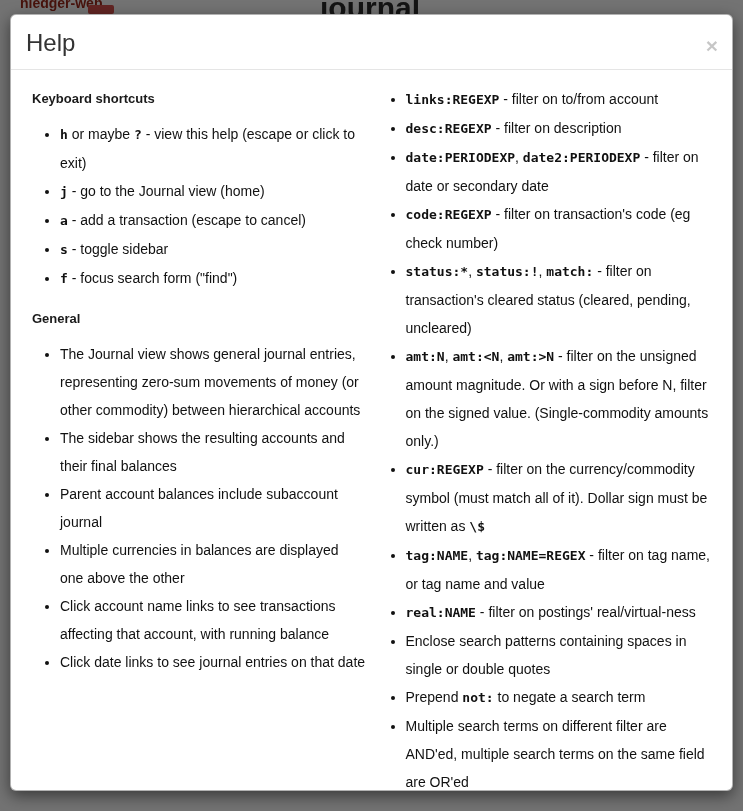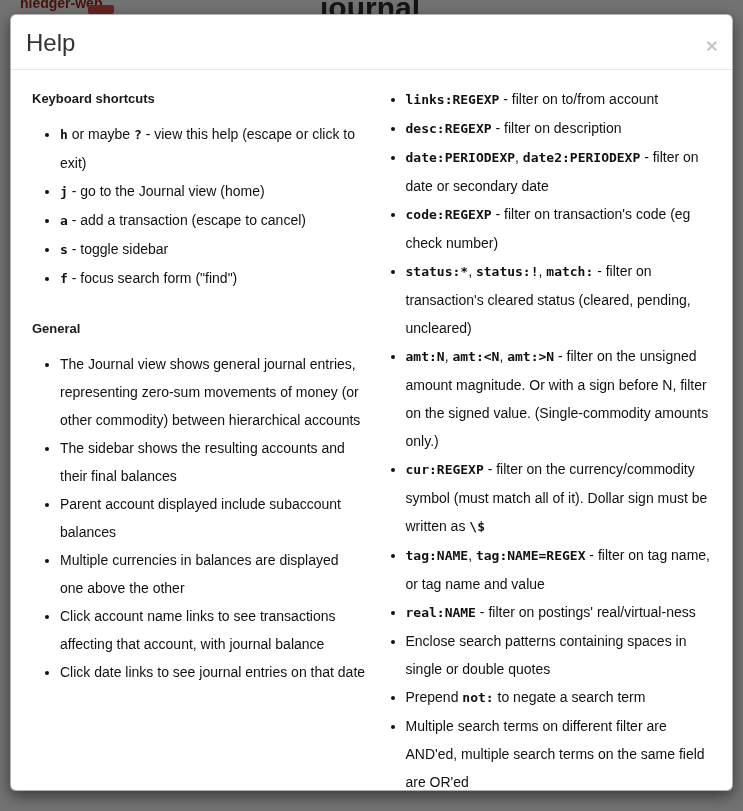--- a/index.html
+++ b/index.html
@@ -61,7 +61,7 @@
     font-size:13px; font-weight:bold; color:#1a1a1a;
     margin:6px 0 14px 6px;
   }
-  .col section + section h3 { margin-top:28px; }
+  .col section + section h3 { margin-top:18px; }
   .col ul { margin:0; padding-left:34px; list-style:disc; }
   .col li {
     font-size:14px; line-height:28px; color:#111111;

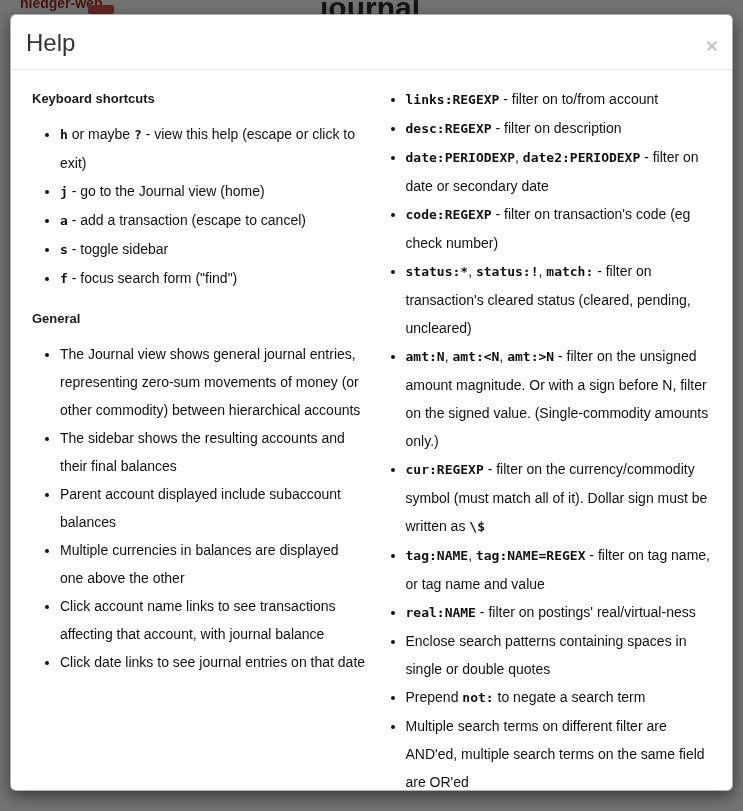--- a/index.html
+++ b/index.html
@@ -105,7 +105,7 @@
         <ul>
             <li>The Journal view shows general journal entries, representing zero-sum movements of money (or other commodity) between hierarchical accounts</li>
             <li>The sidebar shows the resulting accounts and their final balances</li>
-            <li>Parent account displayed include subaccount balances</li>
+            <li>Parent account balances include subaccount journal</li>
             <li>Multiple currencies in balances are displayed one above the other</li>
             <li>Click account name links to see transactions affecting that account, with journal balance</li>
             <li>Click date links to see journal entries on that date</li>

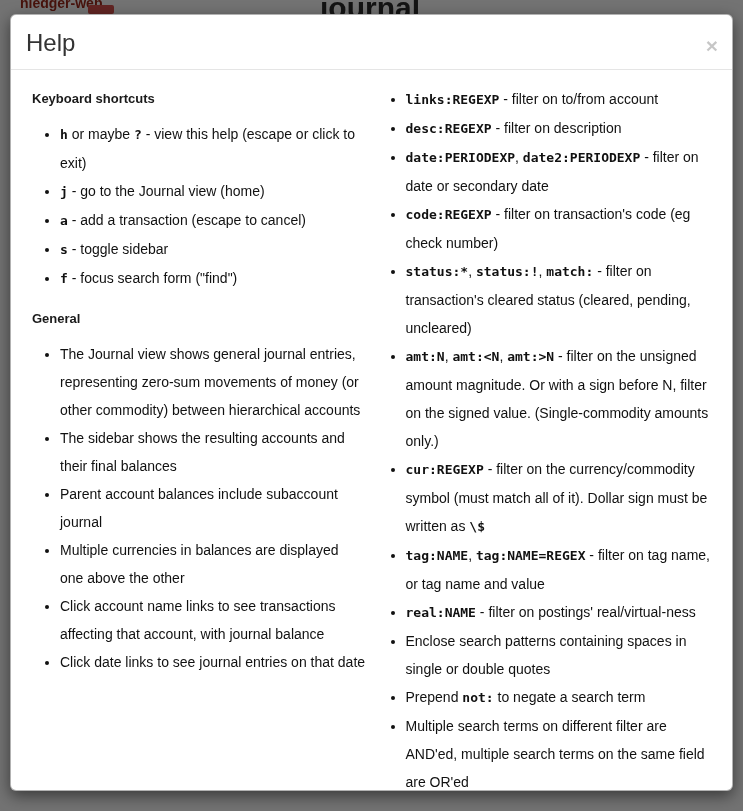--- a/index.html
+++ b/index.html
@@ -107,7 +107,7 @@
             <li>The sidebar shows the resulting accounts and their final balances</li>
             <li>Parent account balances include subaccount journal</li>
             <li>Multiple currencies in balances are displayed one above the other</li>
-            <li>Click account name links to see transactions affecting that account, with journal balance</li>
+            <li>Click account name links to see transactions affecting that account, with running balance</li>
             <li>Click date links to see journal entries on that date</li>
           </ul>
       </section>

